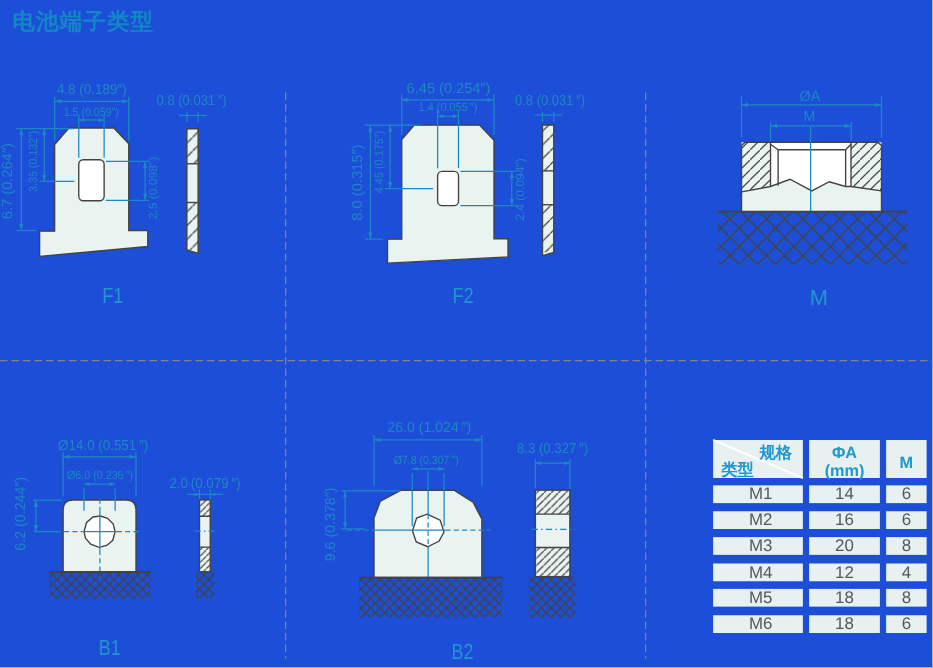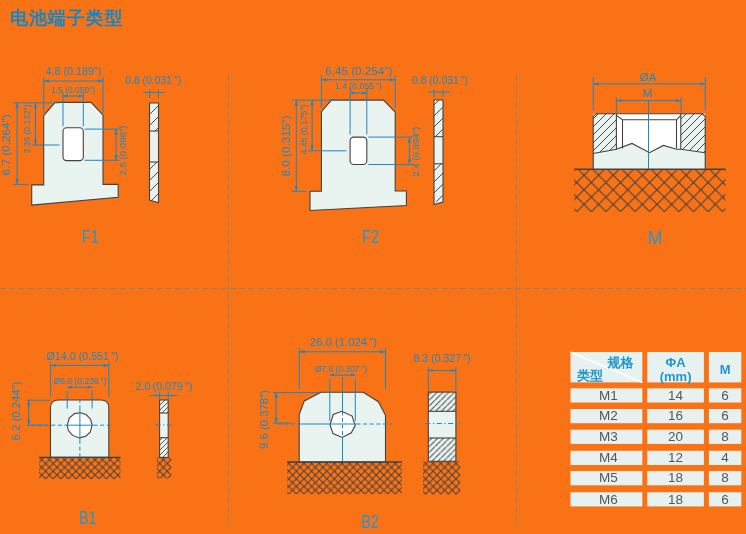--- a/index.html
+++ b/index.html
@@ -3,7 +3,7 @@
 <meta charset="utf-8">
 <style>
 html,body{margin:0;padding:0;background:#fff}
-#page{position:relative;width:746px;height:534px;background:#f97316;font-family:"Liberation Sans",sans-serif;overflow:hidden}
+#page{position:relative;width:746px;height:534px;background:#1d4ed8;font-family:"Liberation Sans",sans-serif;overflow:hidden}
 </style>
 </head>
 <body>

